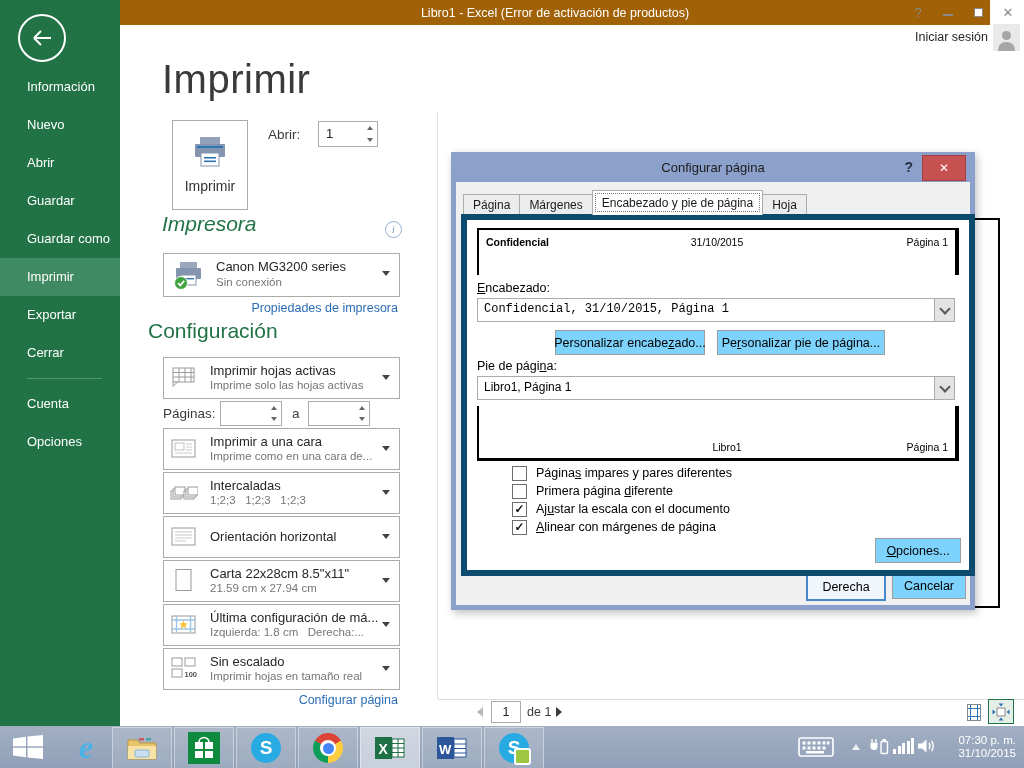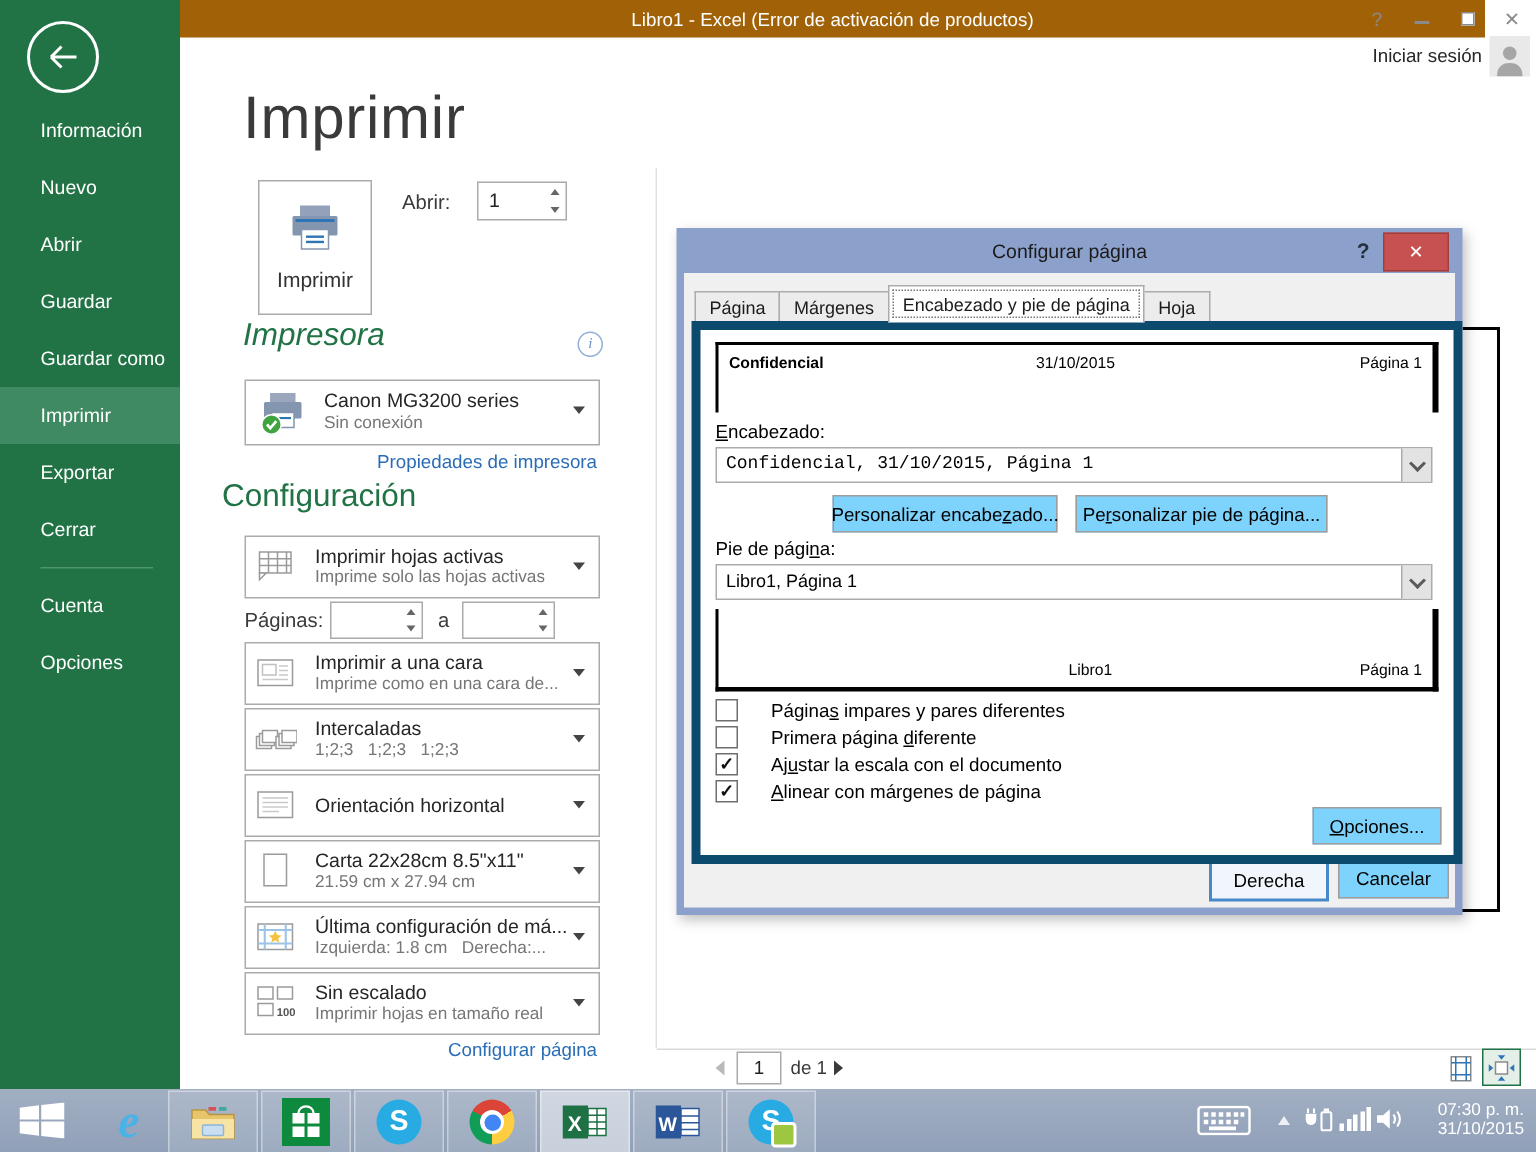--- a/index.html
+++ b/index.html
@@ -89,7 +89,7 @@
   .wbtn{background:#7dd3fc;border:1px solid #9D9D9D;font-size:12.5px;color:#000;
         display:flex;align-items:center;justify-content:center;white-space:nowrap;}
   .wbtn.primary{border:2px solid #4788C8;background:#F0F6FC;}
-  .cbrow{display:flex;align-items:center;gap:22px;}
+  .cbrow{display:flex;align-items:flex-start;gap:9px;margin-left:35px;}
   .cbbox{width:13px;height:13px;border:1px solid #6E6E6E;background:#fff;display:flex;
          align-items:center;justify-content:center;font-size:12px;font-weight:bold;color:#111;line-height:13px;}
   .cblbl{font-size:12.5px;color:#000;white-space:nowrap;}

